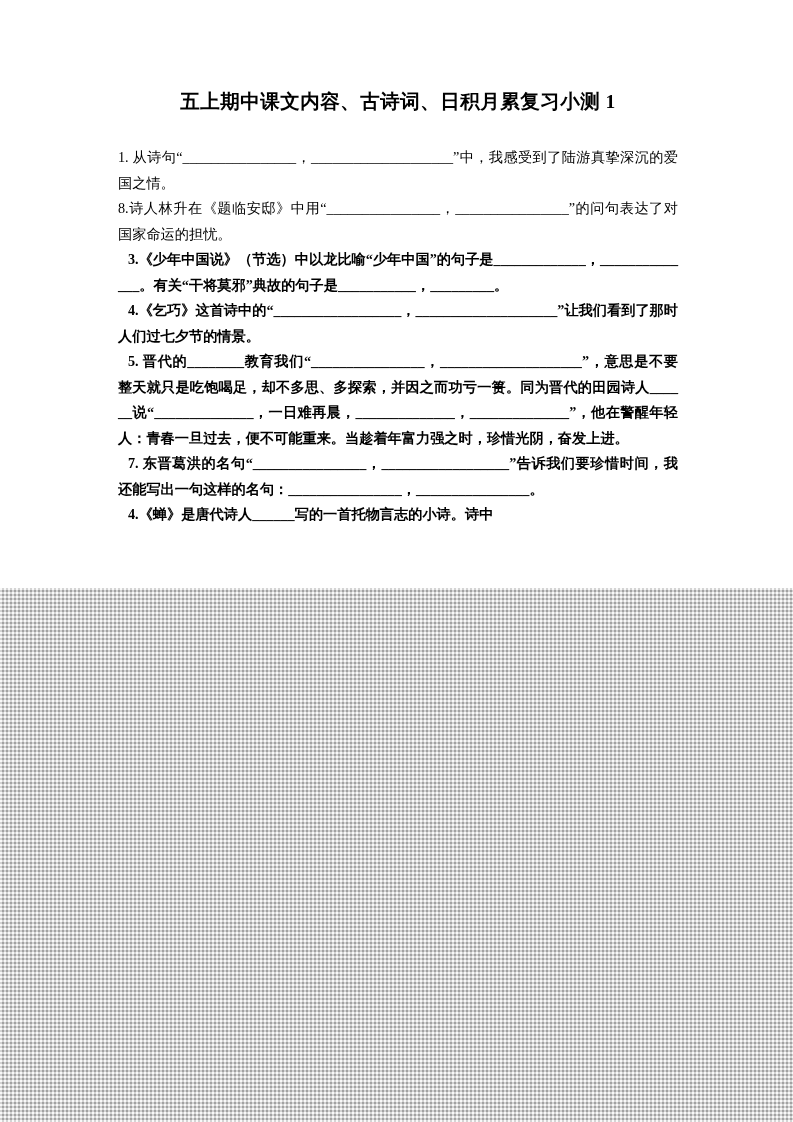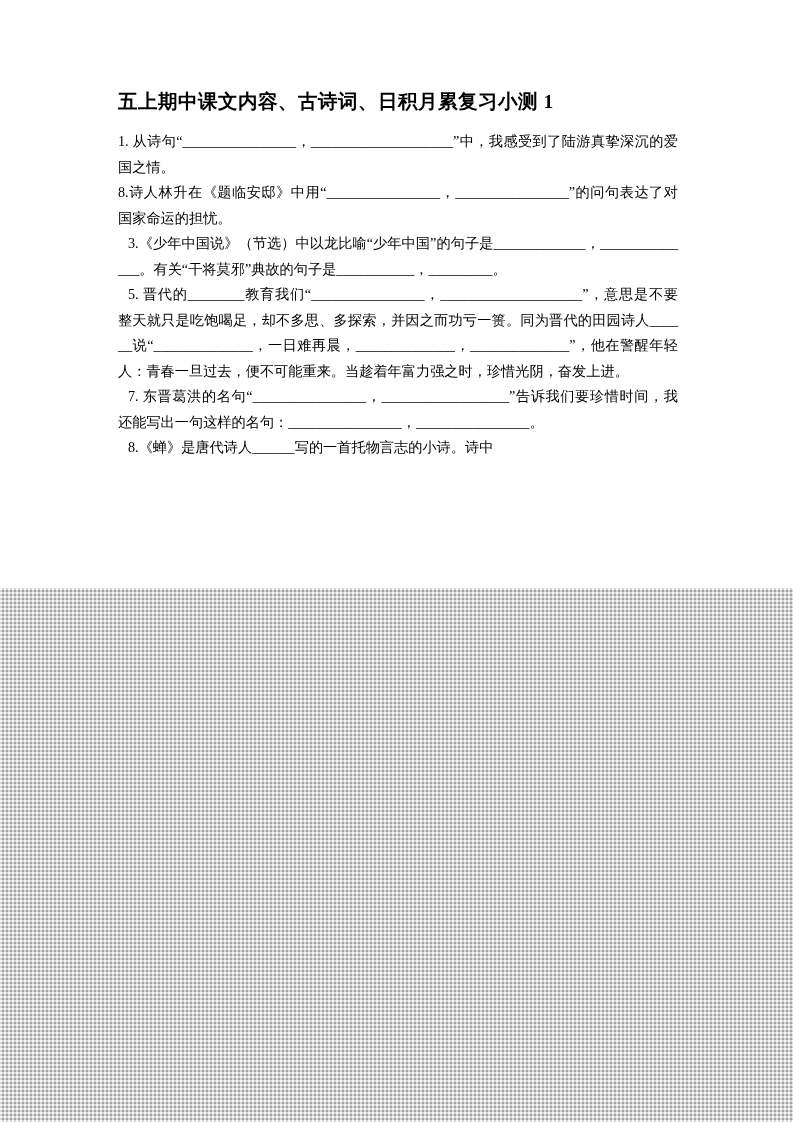--- a/index.html
+++ b/index.html
@@ -30,8 +30,9 @@
   .doc-title {
     font-size: 19.5px;
     font-weight: bold;
+    text-align: center;
     letter-spacing: 0.5px;
-    margin: 0 0 14px 0;
+    margin: 0 0 30px 0;
     line-height: 1.4;
   }
   .para {

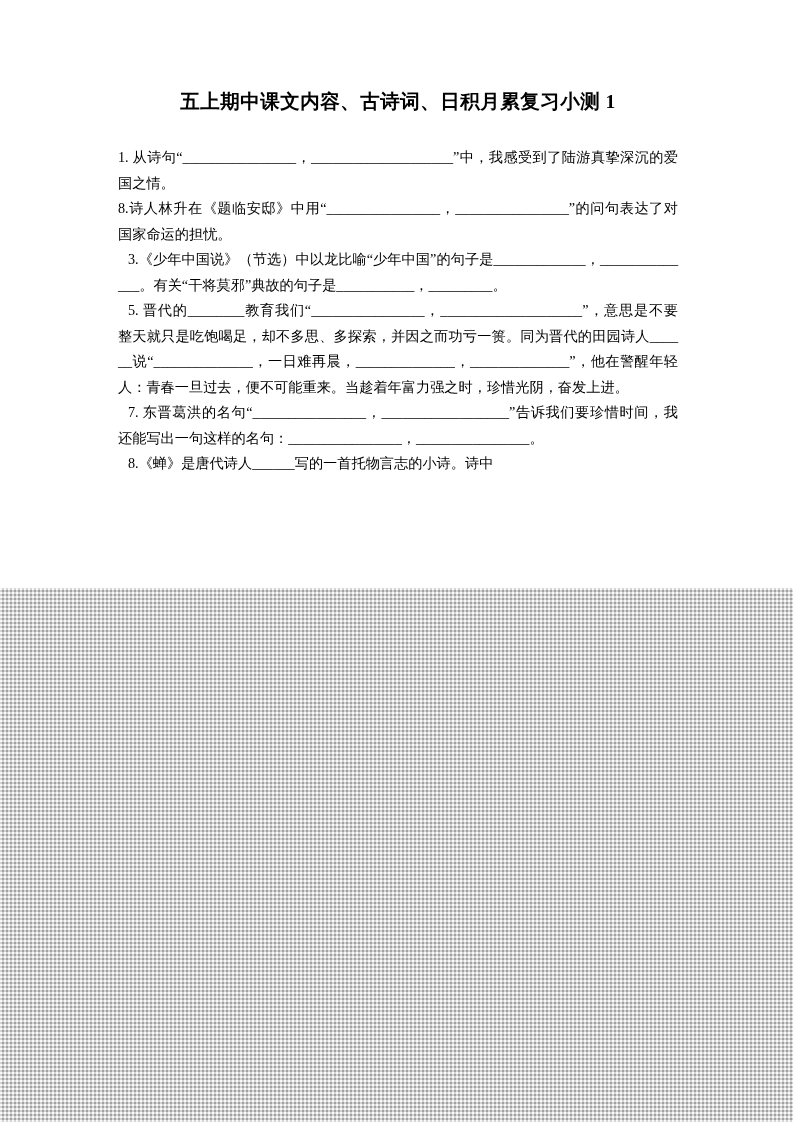--- a/index.html
+++ b/index.html
@@ -46,6 +46,7 @@
   }
   .para.indent {
     text-indent: 10px;
+    font-weight: bold;
   }
   
   .overlay {

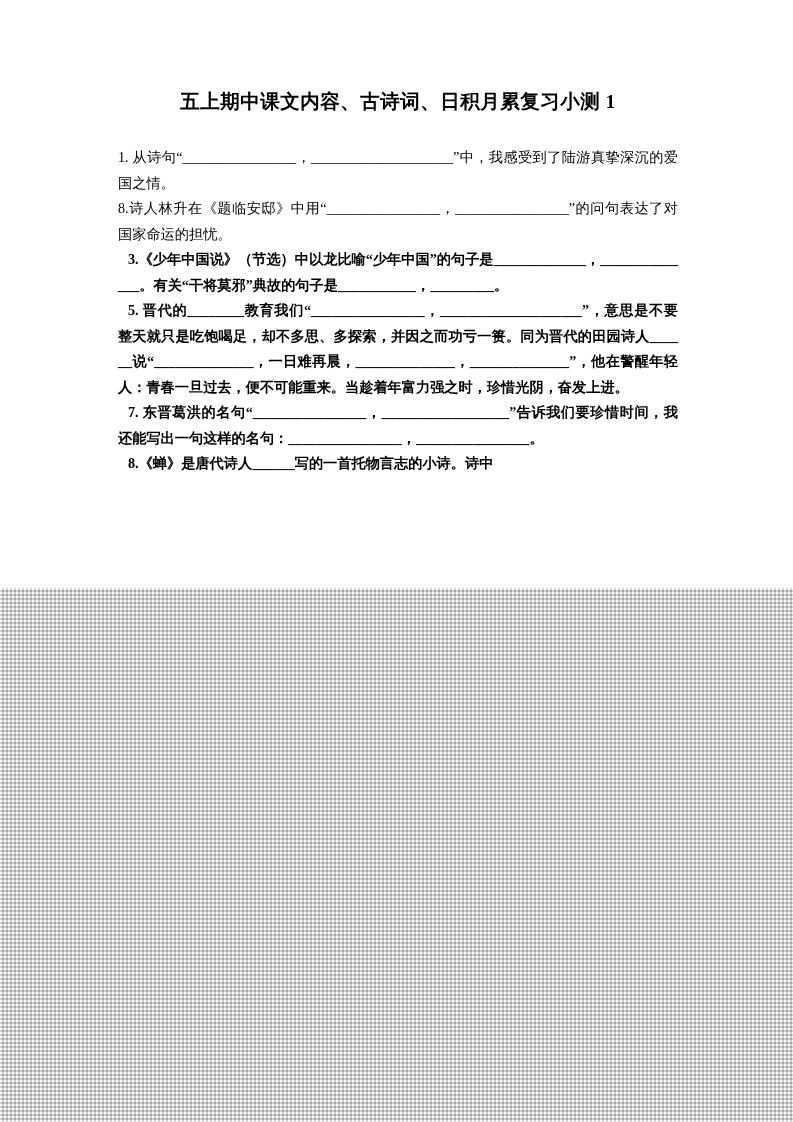--- a/index.html
+++ b/index.html
@@ -81,6 +81,7 @@
     <p class="para">1. 从诗句“________________，____________________”中，我感受到了陆游真挚深沉的爱国之情。</p>
     <p class="para">8.诗人林升在《题临安邸》中用“________________，________________”的问句表达了对国家命运的担忧。</p>
     <p class="para indent">3.《少年中国说》（节选）中以龙比喻“少年中国”的句子是_____________，______________。有关“干将莫邪”典故的句子是___________，_________。</p>
+    <p class="para indent">4.《乞巧》这首诗中的“__________________，____________________”让我们看到了那时人们过七夕节的情景。</p>
     <p class="para indent">5. 晋代的________教育我们“________________，____________________”，意思是不要整天就只是吃饱喝足，却不多思、多探索，并因之而功亏一篑。同为晋代的田园诗人______说“______________，一日难再晨，______________，______________”，他在警醒年轻人：青春一旦过去，便不可能重来。当趁着年富力强之时，珍惜光阴，奋发上进。</p>
     <p class="para indent">7. 东晋葛洪的名句“________________，__________________”告诉我们要珍惜时间，我还能写出一句这样的名句：________________，________________。</p>
     <p class="para indent">8.《蝉》是唐代诗人______写的一首托物言志的小诗。诗中</p>

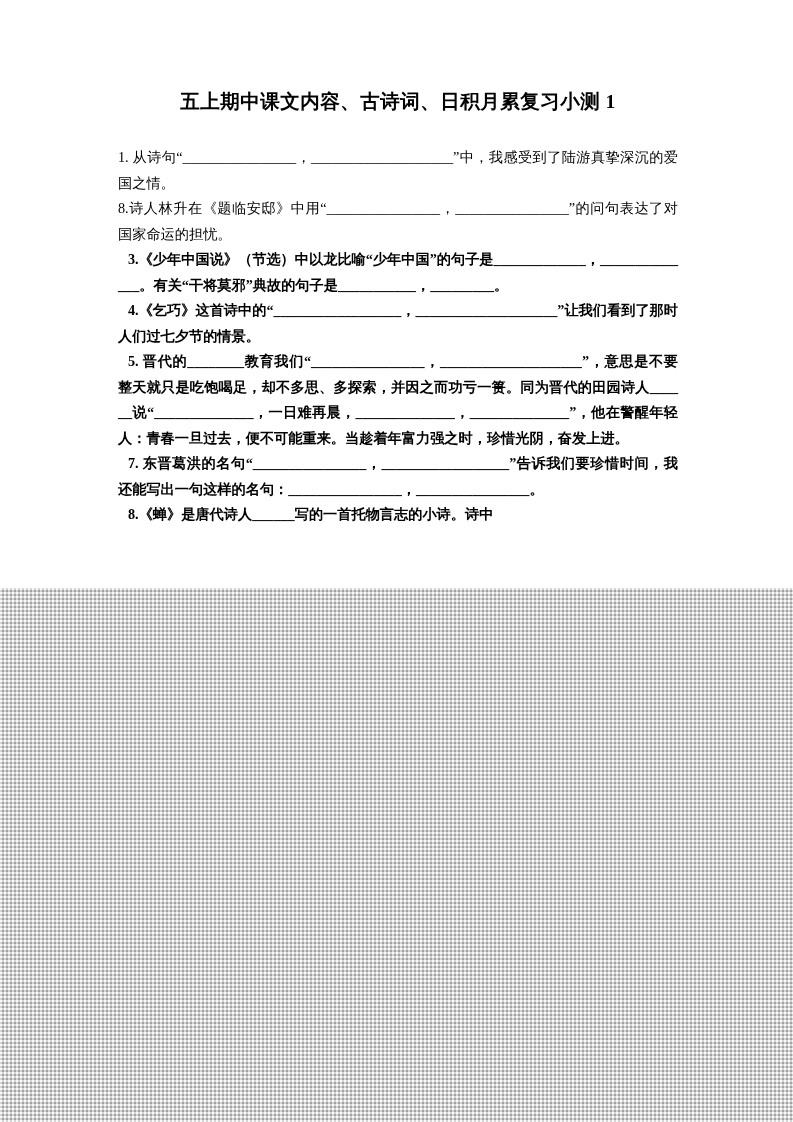--- a/index.html
+++ b/index.html
@@ -84,7 +84,7 @@
     <p class="para indent">4.《乞巧》这首诗中的“__________________，____________________”让我们看到了那时人们过七夕节的情景。</p>
     <p class="para indent">5. 晋代的________教育我们“________________，____________________”，意思是不要整天就只是吃饱喝足，却不多思、多探索，并因之而功亏一篑。同为晋代的田园诗人______说“______________，一日难再晨，______________，______________”，他在警醒年轻人：青春一旦过去，便不可能重来。当趁着年富力强之时，珍惜光阴，奋发上进。</p>
     <p class="para indent">7. 东晋葛洪的名句“________________，__________________”告诉我们要珍惜时间，我还能写出一句这样的名句：________________，________________。</p>
-    <p class="para indent">8.《蝉》是唐代诗人______写的一首托物言志的小诗。诗中</p>
+    <p class="para indent">4.《蝉》是唐代诗人______写的一首托物言志的小诗。诗中</p>
   </div>
 
   <div class="overlay"></div>

